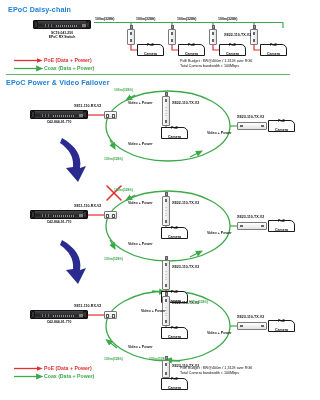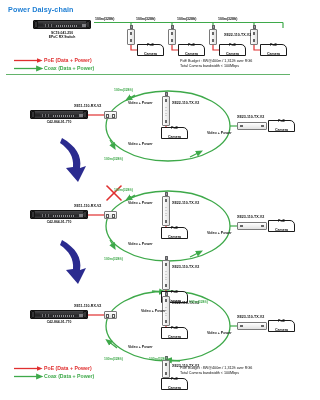--- a/index.html
+++ b/index.html
@@ -205,7 +205,7 @@
     </g>
   </svg>
 
-  <div class="sect-title" style="left:8px;top:5px;">Power Daisy-chain</div>
+  <div class="sect-title" style="left:8px;top:5px;">EPoC Daisy-chain</div>
 
   <div class="switch" style="left:33px;top:20px;">
     <span class="ear l"></span>

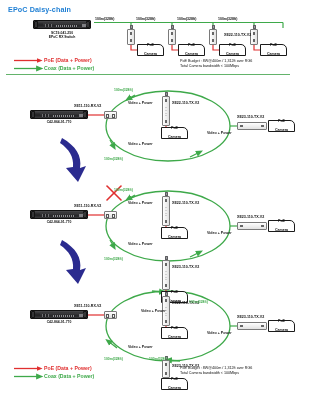--- a/index.html
+++ b/index.html
@@ -283,6 +283,7 @@
 
   <div class="hr-line" style="left:6px;top:74px;width:284px;"></div>
 
+  <div class="sect-title" style="left:6px;top:78px;">EPoC Power &amp; Video Failover</div>
 
   <div class="switch" style="left:30px;top:110px;">
     <span class="ear l"></span>

